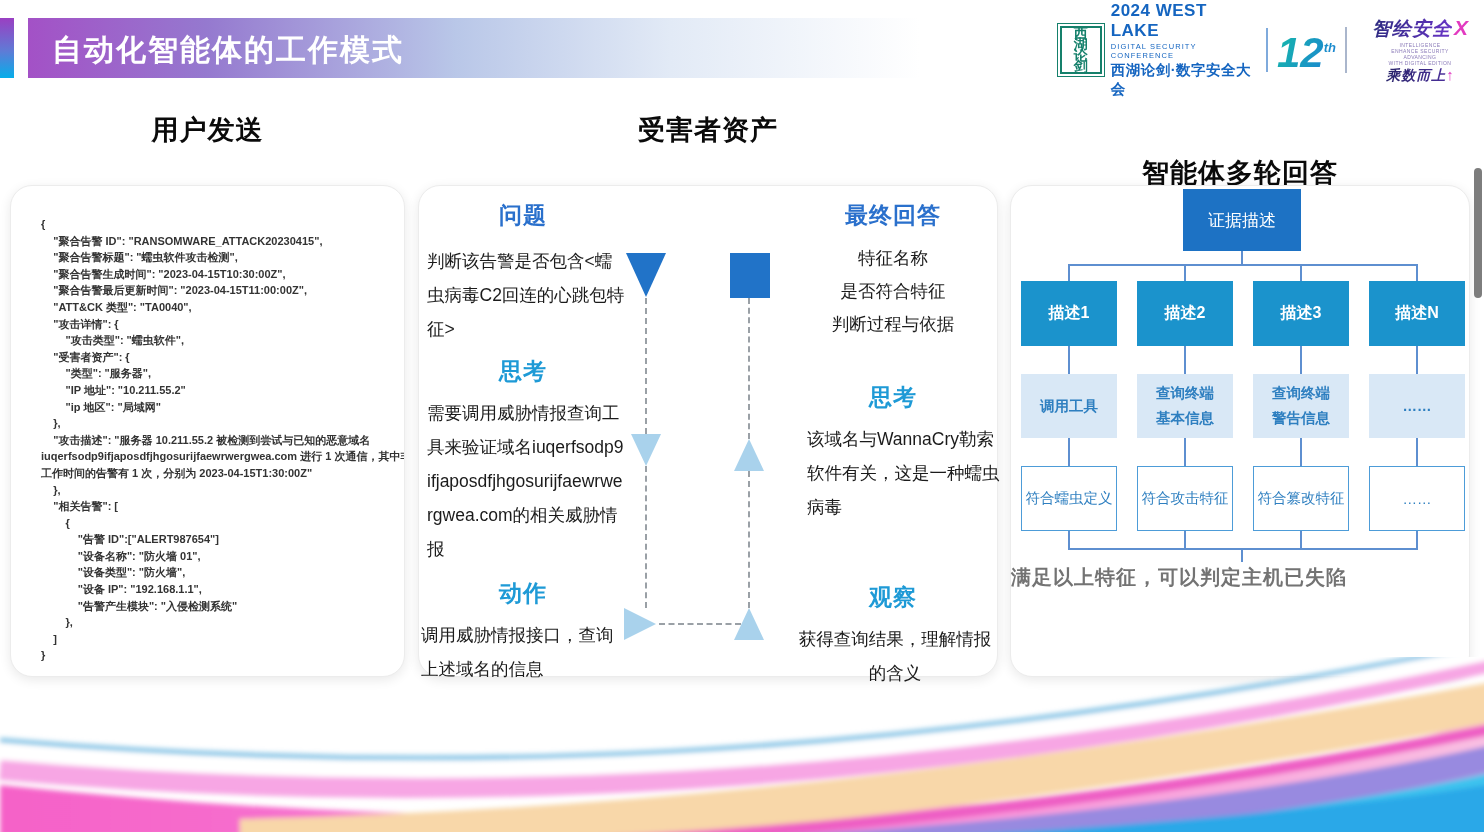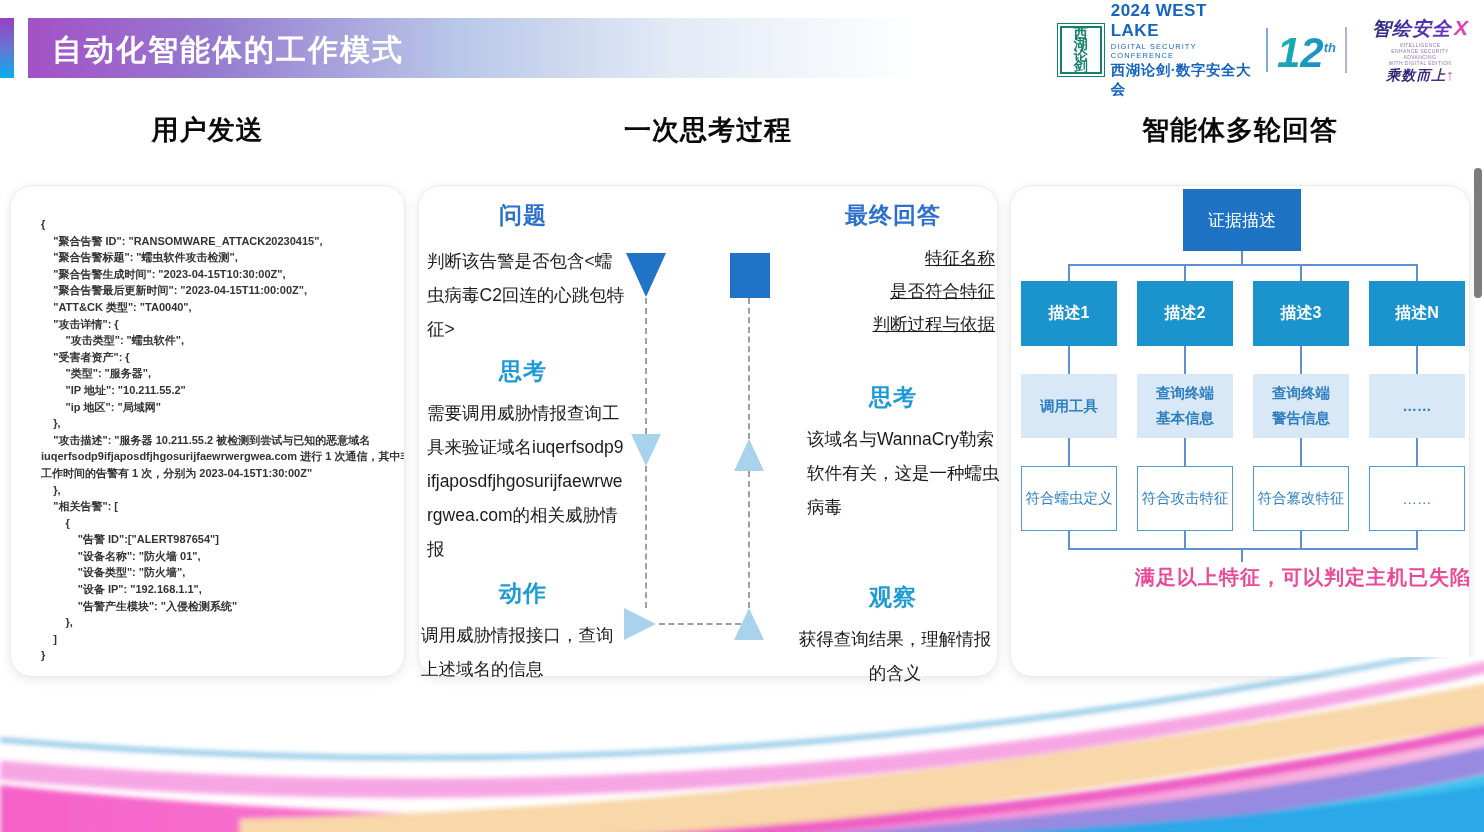--- a/index.html
+++ b/index.html
@@ -136,7 +136,7 @@
   </div>
 
   <div class="sec-title s1">用户发送</div>
-  <div class="sec-title s2">一次思考过程</div>
+  <div class="sec-title s2">受害者资产</div>
   <div class="sec-title s3">智能体多轮回答</div>
 
   <div class="card card1">

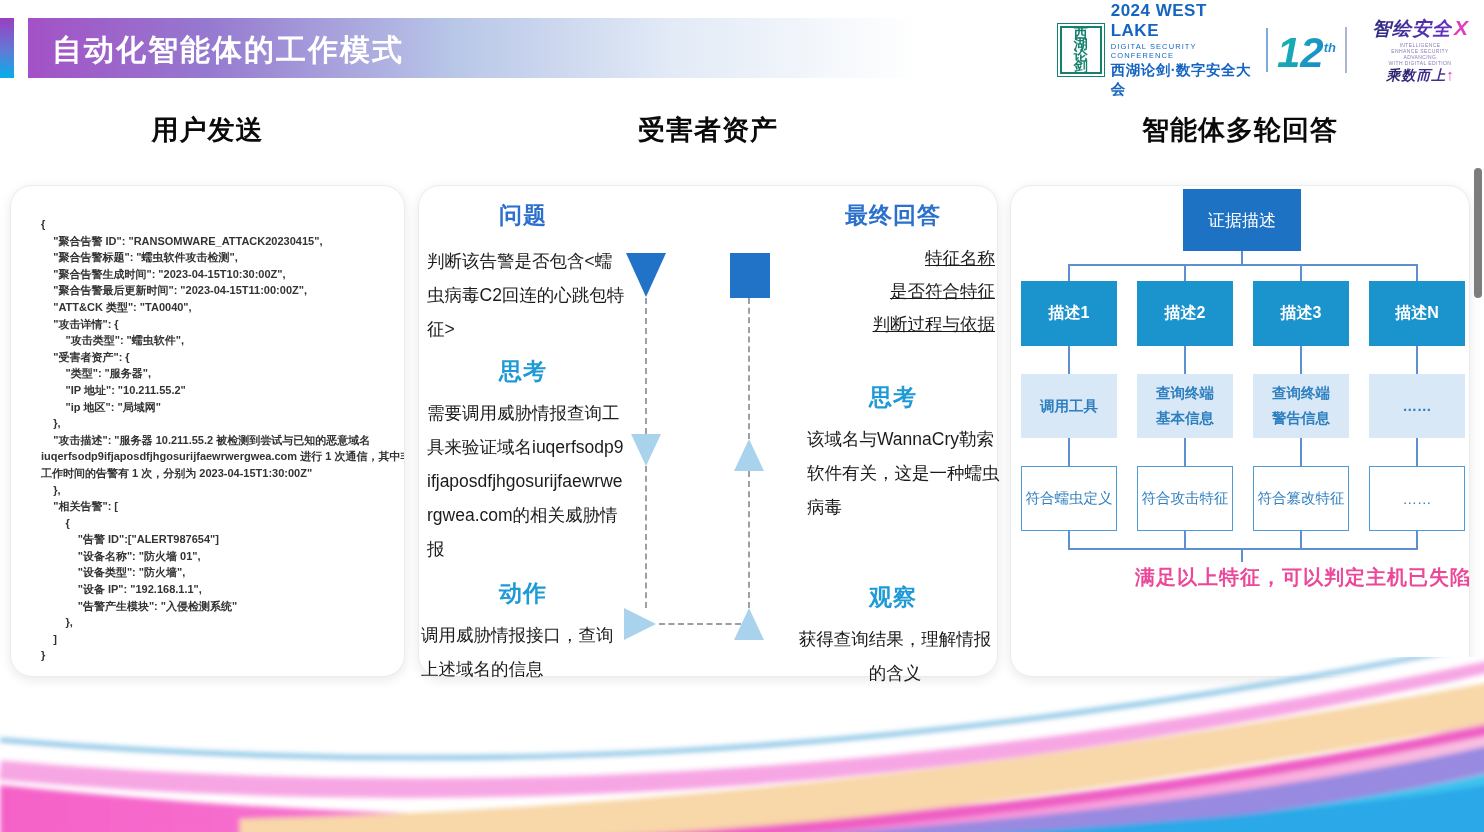--- a/index.html
+++ b/index.html
@@ -41,7 +41,7 @@
   .sec-title { position:absolute; top:112px; font-size:27px; font-weight:700; color:#0a0a0a; text-align:center; letter-spacing:1px; }
   .sec-title.s1 { left:10px; width:395px; }
   .sec-title.s2 { left:418px; width:580px; }
-  .sec-title.s3 { left:1010px; width:460px; }
+  .sec-title.s3 { left:1010px; width:460px;margin-top:43px; }
 
   
   .card { position:absolute; top:185px; height:492px; background:#fff; border:1px solid #ececec;

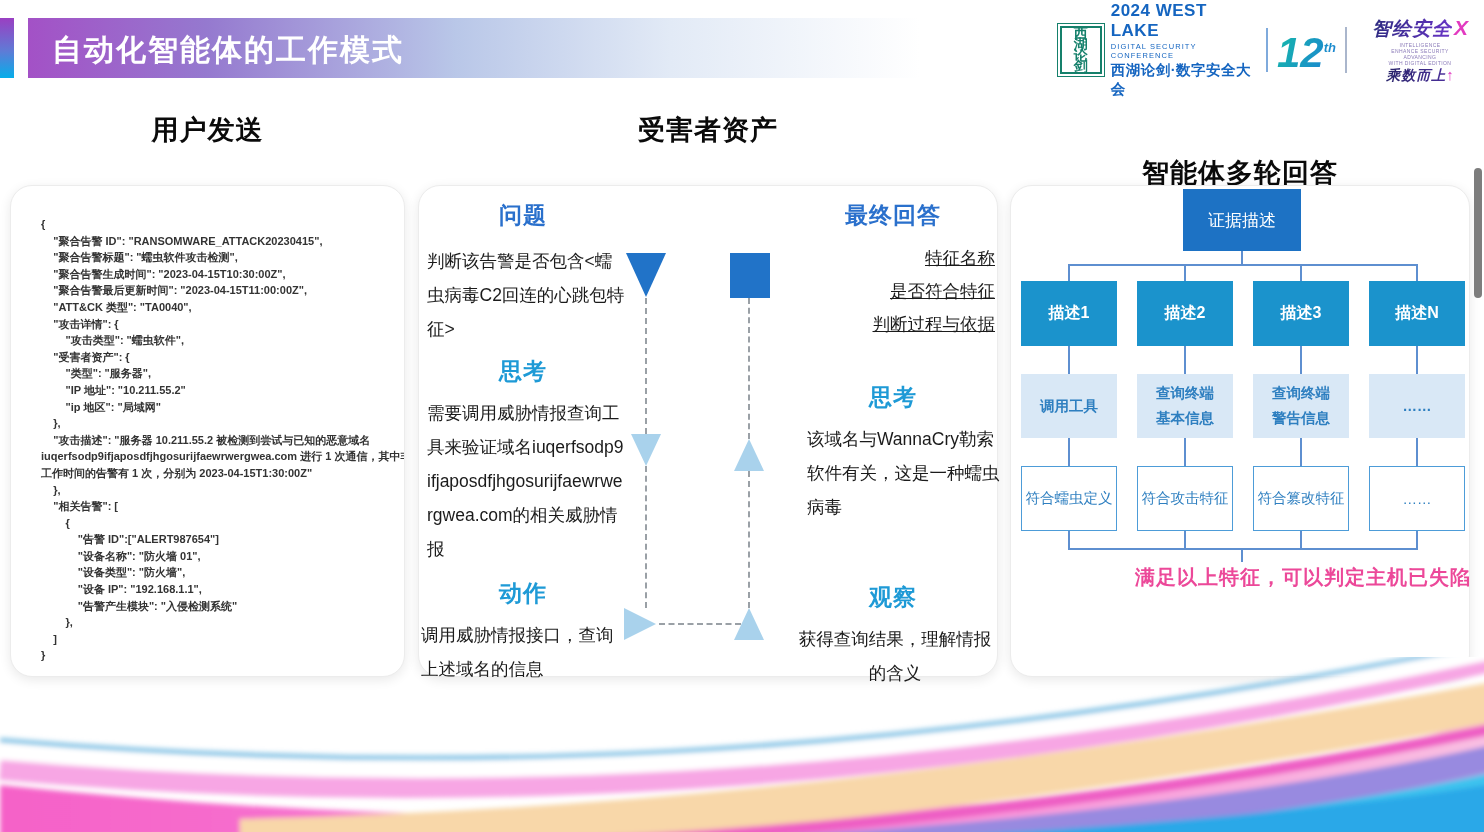--- a/index.html
+++ b/index.html
@@ -66,7 +66,7 @@
   .a-head  { left:8px;  top:392px; width:192px; }
   .a-text  { left:2px;  top:432px; width:208px; text-align:left; }
   .f-head  { left:372px; top:14px; width:204px; }
-  .f-list  { left:372px; top:56px; width:204px; text-align:right; white-space:pre-line; line-height:33px;text-decoration:underline; }
+  .f-list  { left:372px; top:56px; width:204px; text-align:center; white-space:pre-line; line-height:33px; }
   .t2-head { left:372px; top:196px; width:204px; }
   .t2-text { left:388px; top:236px; width:200px; }
   .o-head  { left:372px; top:396px; width:204px; }

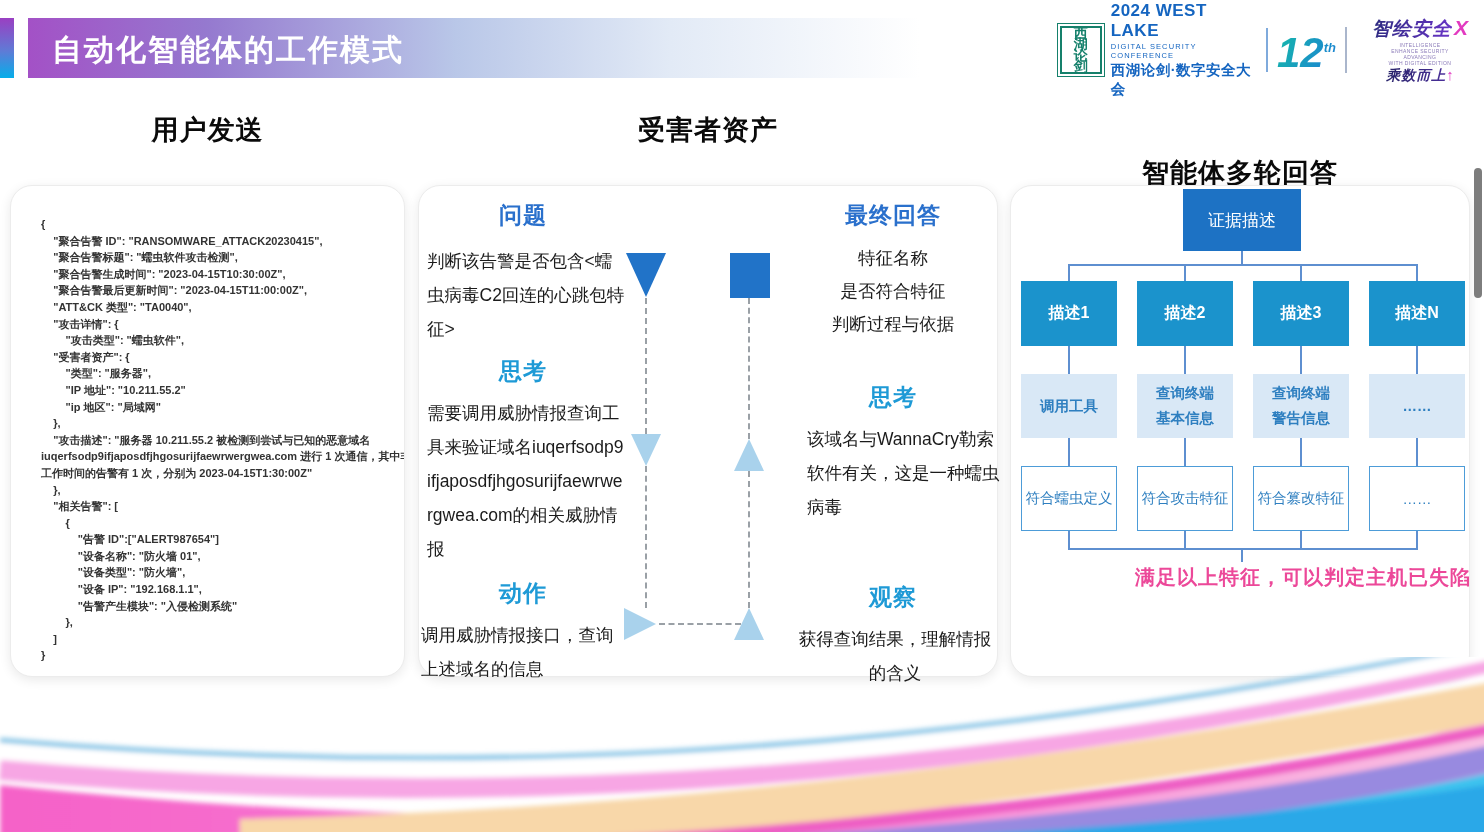--- a/index.html
+++ b/index.html
@@ -90,8 +90,8 @@
   .node-feat { top:280px; width:96px; height:65px; background:#fff; border:1px solid #4D9CD8; color:#2E7FC0; font-size:14.5px; }
   .c1 { left:10px; } .c2 { left:126px; } .c3 { left:242px; } .c4 { left:358px; }
   .cline { position:absolute; background:#5E8FD0; }
-  .conclusion { position:absolute; left:0; top:378px; width:460px; text-align:right;
-    font-size:20px; font-weight:700; color:#ec4899; letter-spacing:1px; }
+  .conclusion { position:absolute; left:0; top:378px; width:460px; text-align:left;
+    font-size:20px; font-weight:700; color:#737373; letter-spacing:1px; }
 
   
   .scroll-thumb { position:absolute; right:2px; top:168px; width:8px; height:130px; background:#7d7d7d; border-radius:4px; }

